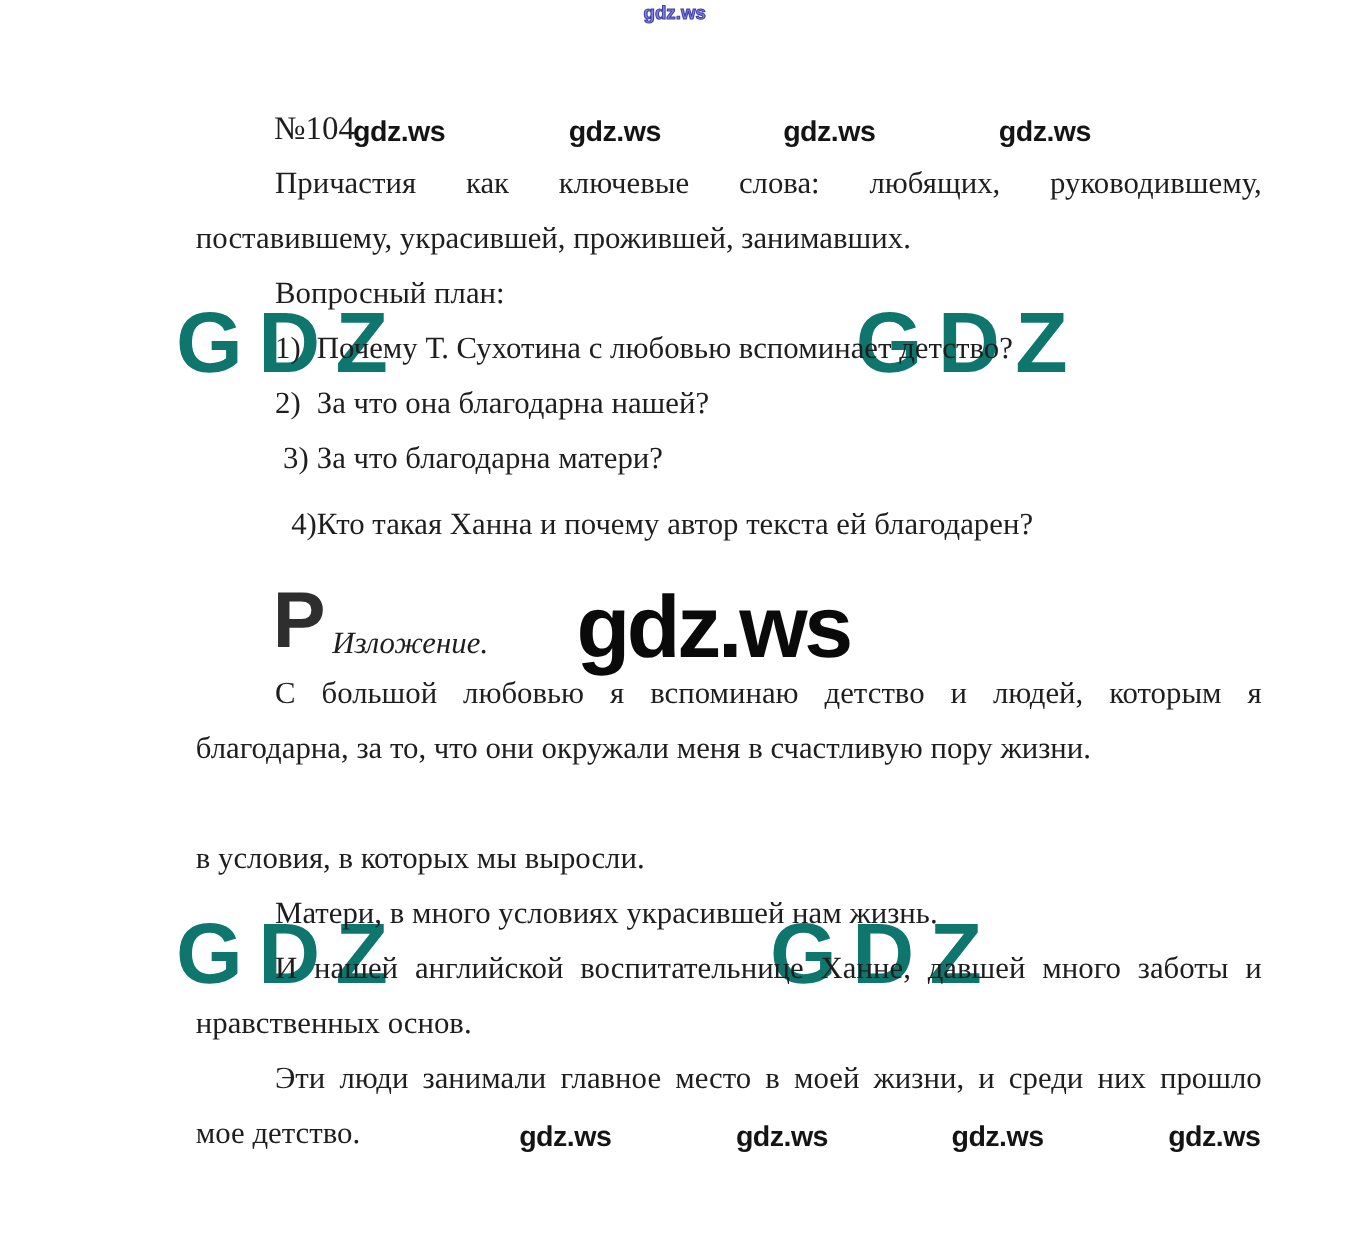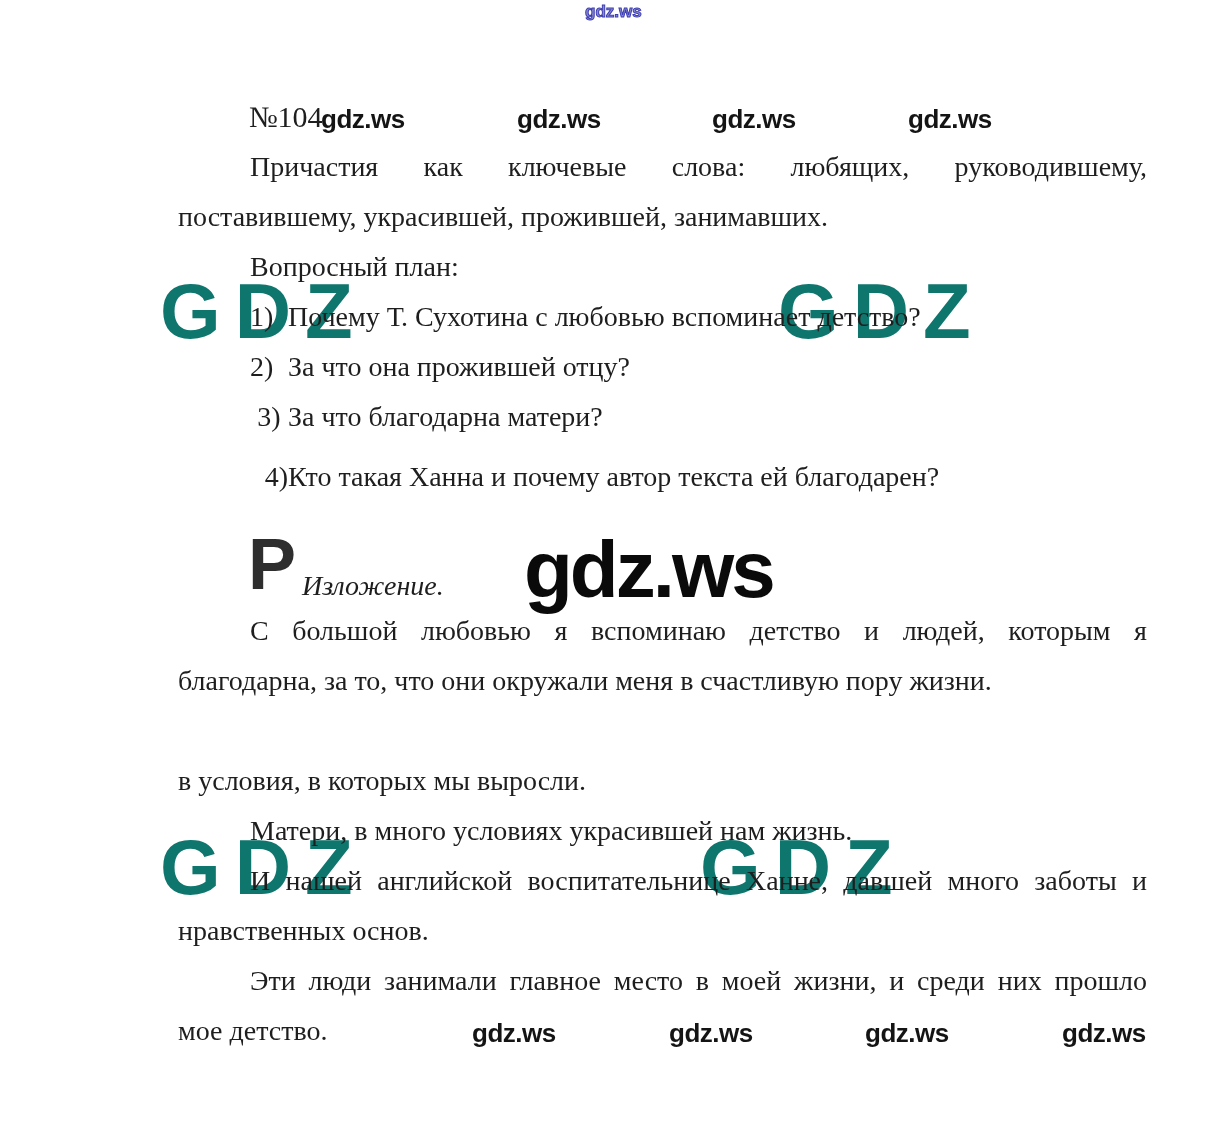--- a/index.html
+++ b/index.html
@@ -113,7 +113,7 @@
     <span class="num">1)</span><span>Почему Т. Сухотина с любовью вспоминает детство?</span>
   </div>
   <div class="line" style="left:250px;top:350px;">
-    <span class="num">2)</span><span>За что она прожившей отцу?</span>
+    <span class="num">2)</span><span>За что она благодарна нашей?</span>
   </div>
   <div class="line" style="left:250px;top:400px;text-align:center;">
     <span class="num">3)</span><span>За что благодарна матери?</span>

